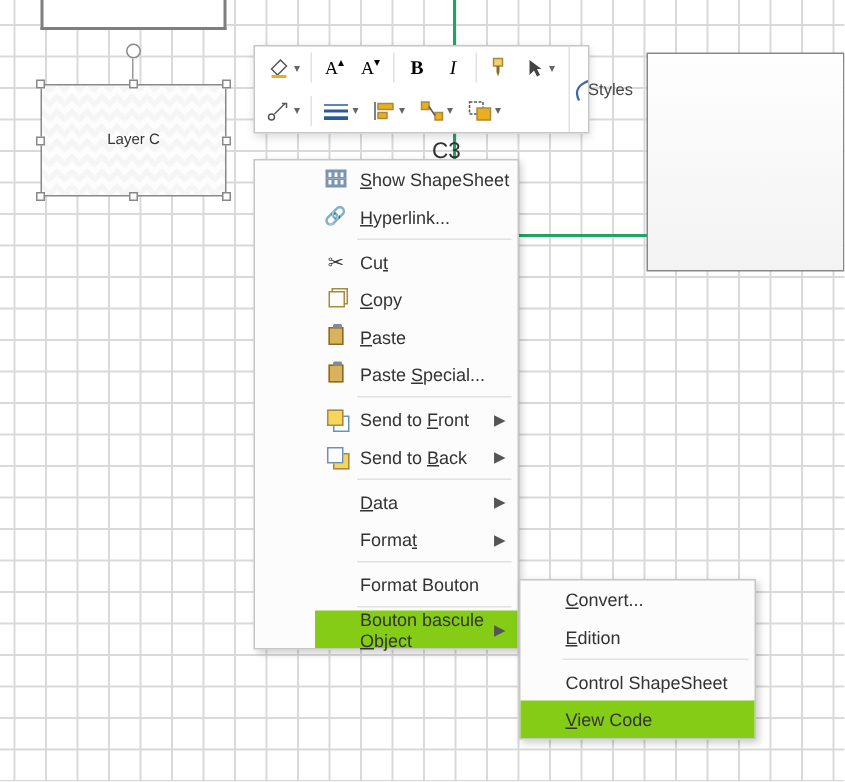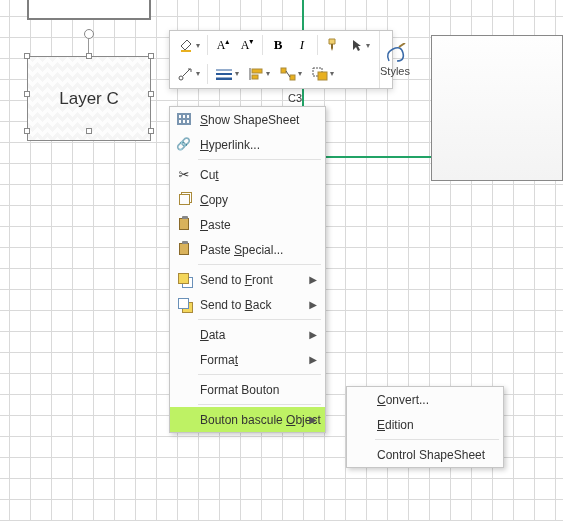--- a/index.html
+++ b/index.html
@@ -35,7 +35,7 @@
 .mbtn { min-width:24px; height:24px; display:flex; align-items:center; justify-content:center; border:1px solid transparent; background:transparent; position:relative; }
 .mbtn .dd { font-size:8px; color:#666; margin-left:2px; }
 .divider { width:1px; height:20px; background:#e1e1e1; margin:0 3px; }
-.styles-panel { width:43px; border-left:1px solid #e1e1e1; display:flex; flex-direction:column; align-items:center; justify-content:center; font-size:11px; color:#444; }
+.styles-panel { width:43px; border-left:1px solid #e1e1e1; display:flex; flex-direction:row; align-items:center; justify-content:center; font-size:11px; color:#444; }
 
 
 .cmenu { position:absolute; background:#fcfcfc; border:1px solid #c6c6c6; box-shadow:2px 2px 5px rgba(0,0,0,.2); font-size:12px; color:#333; z-index:10; }

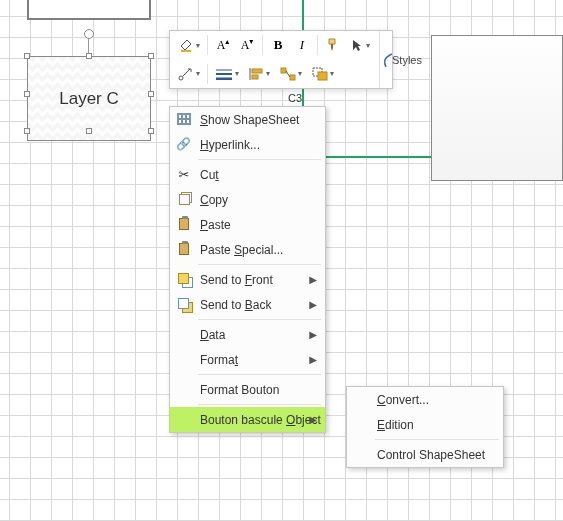--- a/index.html
+++ b/index.html
@@ -13,12 +13,12 @@
   background-size: 21px 21px; background-position: -12px -5px;
 }
 .shape-top { position:absolute; left:27px; top:0; width:124px; height:20px; background:#fff; border:2px solid #7f7f7f; border-top:none; }
-.shape-layer { position:absolute; left:27px; top:56px; width:124px; height:85px; border:1.5px solid #888;
+.shape-layer { position:absolute; left:27px; top:56px; width:124px; height:75px; border:1.5px solid #888;
   background: linear-gradient(135deg,#f5f5f5 25%,transparent 25%) -5px 0/10px 10px,
               linear-gradient(225deg,#f5f5f5 25%,transparent 25%) -5px 0/10px 10px,
               linear-gradient(45deg,#f5f5f5 25%,transparent 25%) 0 0/10px 10px,
               linear-gradient(315deg,#f5f5f5 25%,#fdfdfd 25%) 0 0/10px 10px;
-  display:flex; align-items:center; justify-content:center; font-size:17px; color:#333;
+  display:flex; align-items:center; justify-content:center; font-size:10px; color:#333;
 }
 .handle { position:absolute; width:6px; height:6px; background:#fff; border:1px solid #888; }
 .rot-handle { position:absolute; width:10px; height:10px; border:1px solid #888; border-radius:50%; background:#fff; }

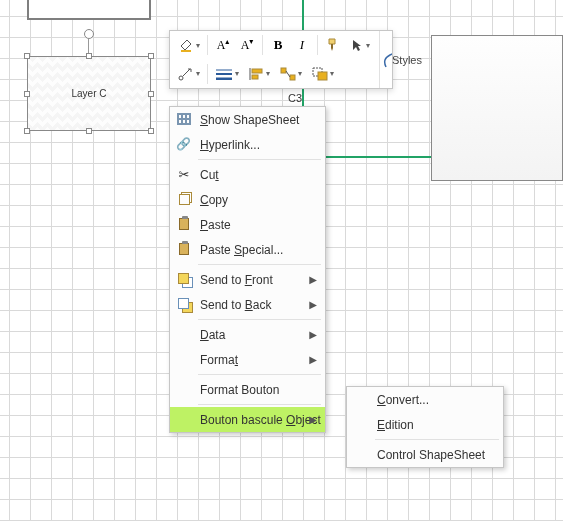--- a/index.html
+++ b/index.html
@@ -26,7 +26,7 @@
 .green-v { position:absolute; left:302px; top:0; width:2px; height:158px; background:#21a366; }
 .green-h { position:absolute; left:302px; top:156px; width:130px; height:2px; background:#21a366; }
 .shape-right { position:absolute; left:431px; top:35px; width:132px; height:146px; background:linear-gradient(#fefefe,#f3f3f3); border:1.5px solid #888; }
-.label-c3 { position:absolute; left:288px; top:92px; font-size:11px; color:#333; }
+.label-c3 { position:absolute; left:288px; top:92px; font-size:15px; color:#333; }
 
 
 .minibar { position:absolute; left:169px; top:30px; width:224px; height:59px; background:#fff; border:1px solid #c6c6c6; box-shadow:0 2px 6px rgba(0,0,0,.15); display:flex; }

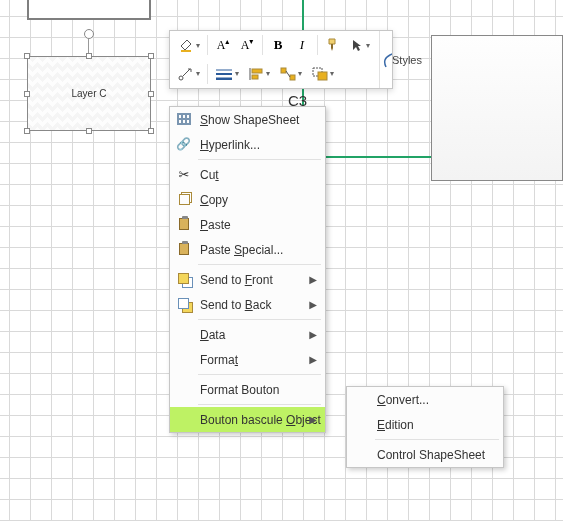--- a/index.html
+++ b/index.html
@@ -39,7 +39,7 @@
 
 
 .cmenu { position:absolute; background:#fcfcfc; border:1px solid #c6c6c6; box-shadow:2px 2px 5px rgba(0,0,0,.2); font-size:12px; color:#333; z-index:10; }
-.cmenu1 { left:169px; top:106px; width:157px; }
+.cmenu1 { left:169px; top:106px; width:177px;padding-left:40px; }
 .cmenu2 { left:346px; top:386px; width:158px; }
 .citem { height:25px; display:flex; align-items:center; padding-left:30px; position:relative; cursor:default; }
 .citem.hl { background:#bef264; }

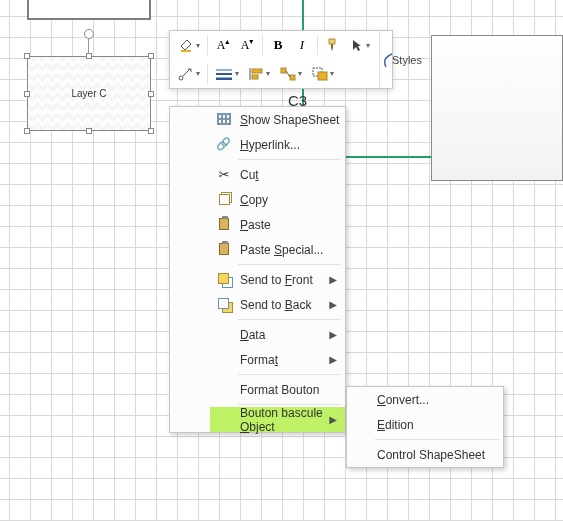--- a/index.html
+++ b/index.html
@@ -42,7 +42,7 @@
 .cmenu1 { left:169px; top:106px; width:177px;padding-left:40px; }
 .cmenu2 { left:346px; top:386px; width:158px; }
 .citem { height:25px; display:flex; align-items:center; padding-left:30px; position:relative; cursor:default; }
-.citem.hl { background:#bef264; }
+.citem.hl { background:#84cc16; }
 .cicon { position:absolute; left:6px; top:4px; width:16px; height:16px; display:flex; align-items:center; justify-content:center; }
 .citem .arrow { position:absolute; right:8px; font-size:10px; color:#555; }
 .csep { height:1px; background:#e1e1e1; margin:2px 4px 2px 28px; }

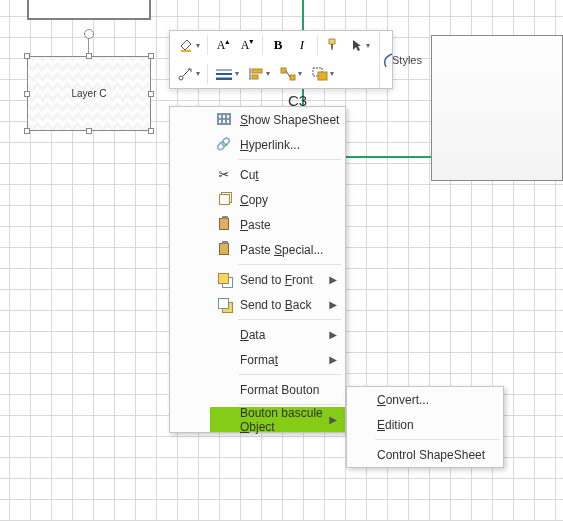--- a/index.html
+++ b/index.html
@@ -267,6 +267,9 @@
   <div class="citem">
     <span class="mn">Control ShapeSheet</span>
   </div>
+  <div class="citem hl">
+    <span class="mn"><u>V</u><span>iew Code</span></span>
+  </div>
 </div>
 
 </body></html>

